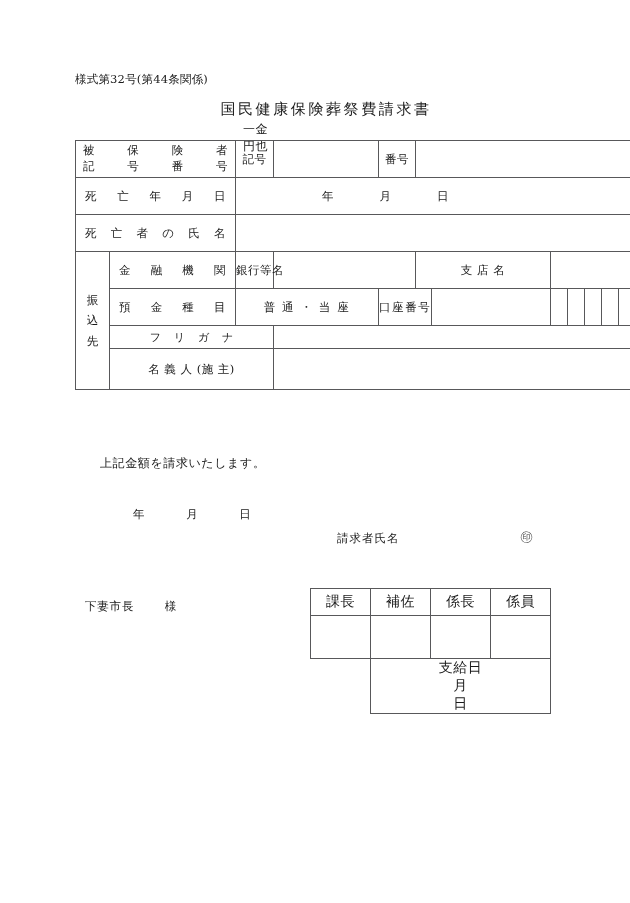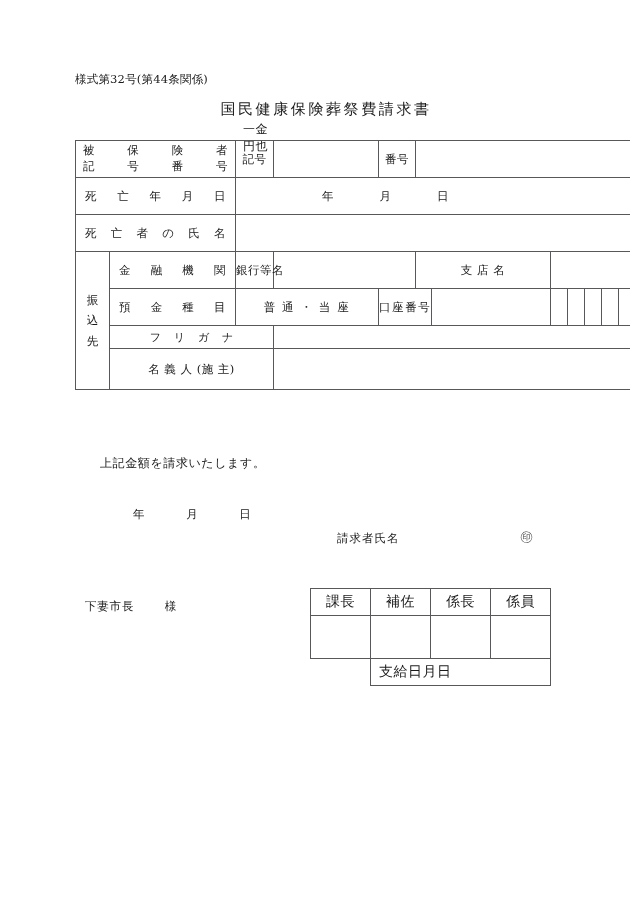--- a/index.html
+++ b/index.html
@@ -184,9 +184,10 @@
   }
   .pay-date {
     display: flex;
-    justify-content: flex-start;
+    justify-content: center;
     padding: 0 8px;
     white-space: nowrap;
+    flex-direction: column;
   }
   .method {
     letter-spacing: 1px;

